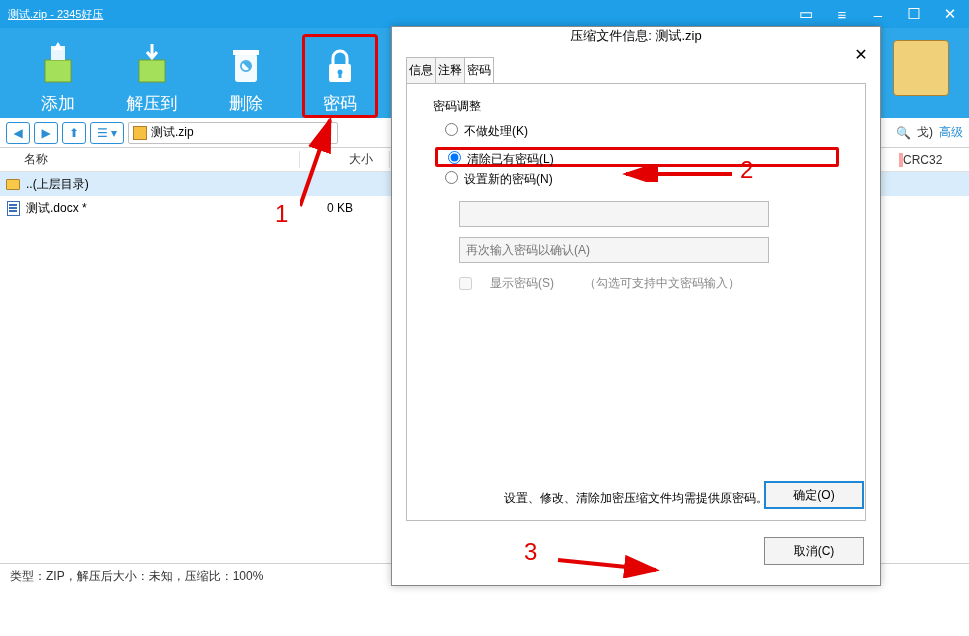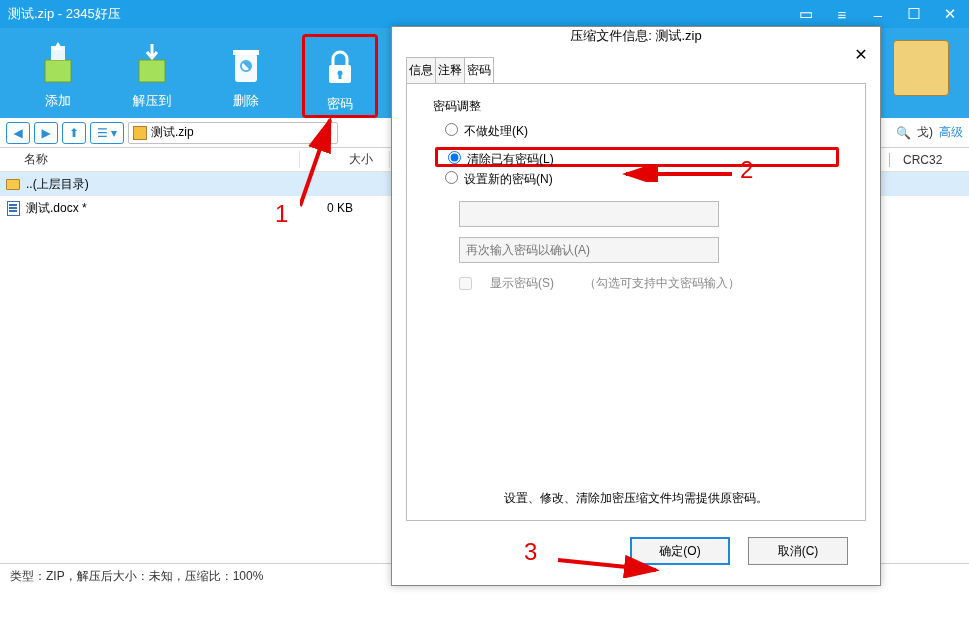--- a/index.html
+++ b/index.html
@@ -7,7 +7,7 @@
 
   
   .titlebar { height: 28px; background: linear-gradient(#1e9fe8,#1e9fe8); color:#fff; display:flex; align-items:center; padding:0 8px; }
-  .titlebar .title { font-size: 13px; }
+  .titlebar .title { font-size: 11px; text-decoration: underline; }
   .titlebar .win-ctrls { margin-left:auto; display:flex; gap:14px; align-items:center; }
   .winctrl { width:22px; height:22px; display:flex; align-items:center; justify-content:center; color:#fff; font-size:15px; }
 

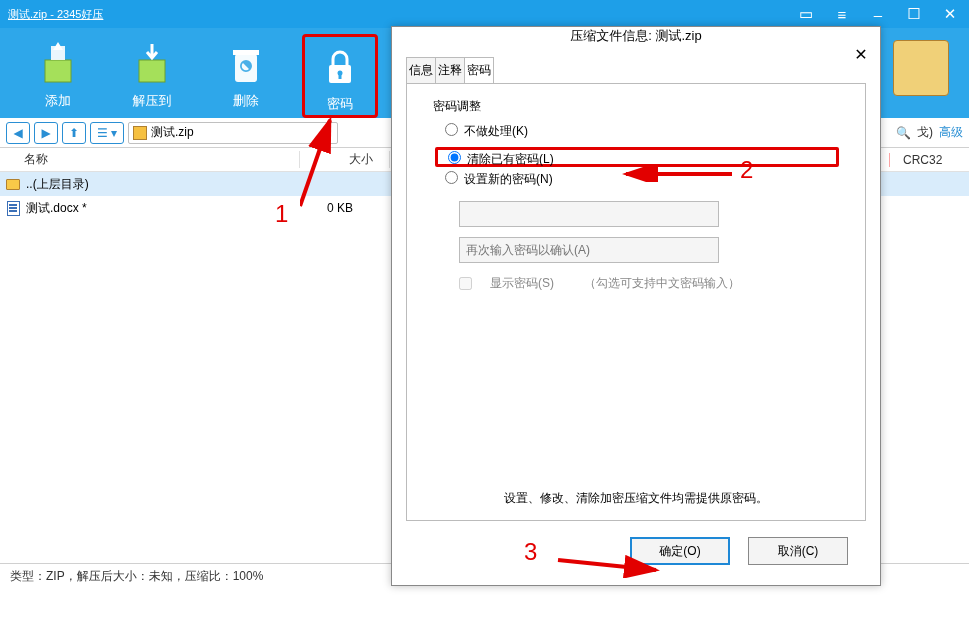--- a/index.html
+++ b/index.html
@@ -15,7 +15,7 @@
   .bigtoolbar { height: 90px; background: linear-gradient(#2ea7ea,#2ea7ea); display:flex; gap:18px; padding: 6px 20px 0 20px; }
   .bigbtn { width: 76px; display:flex; flex-direction:column; align-items:center; justify-content:flex-start; color:#fff; padding-top:4px; }
   .bigbtn .icon { width: 50px; height: 50px; display:flex; align-items:center; justify-content:center; }
-  .bigbtn .lbl { margin-top:4px; font-size:13px; }
+  .bigbtn .lbl { margin-top:4px; font-size:17px; }
   .bigbtn.red { border: 3px solid #e20000; border-radius:4px; }
   .spacer { flex:1; }
   .rightbox { width:56px; height:56px; margin-top:6px; background:#f0d078; border:1px solid #b08030; border-radius:4px; }

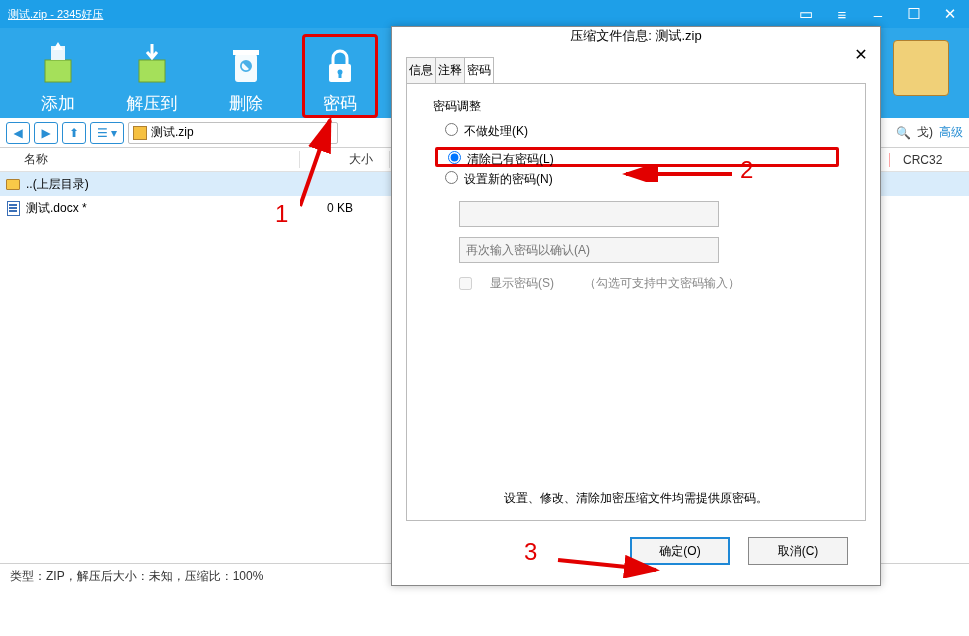--- a/index.html
+++ b/index.html
@@ -34,7 +34,7 @@
   .colhdr .c1{ width:300px; padding-left:24px; border-right:1px solid #e0e0e0; }
   .colhdr .c2{ width:90px; text-align:right; padding-right:16px; border-right:1px solid #e0e0e0;}
   .colhdr .c3{ flex:1; }
-  .colhdr .crc { width:80px; padding-left:13px; border-left:1px solid #fca5a5; }
+  .colhdr .crc { width:70px; padding-left:0; border-left:4px solid #fca5a5; }
 
   
   .filelist { height: 392px; background:#fff; border-bottom:1px solid #d0d0d0; overflow:auto; }

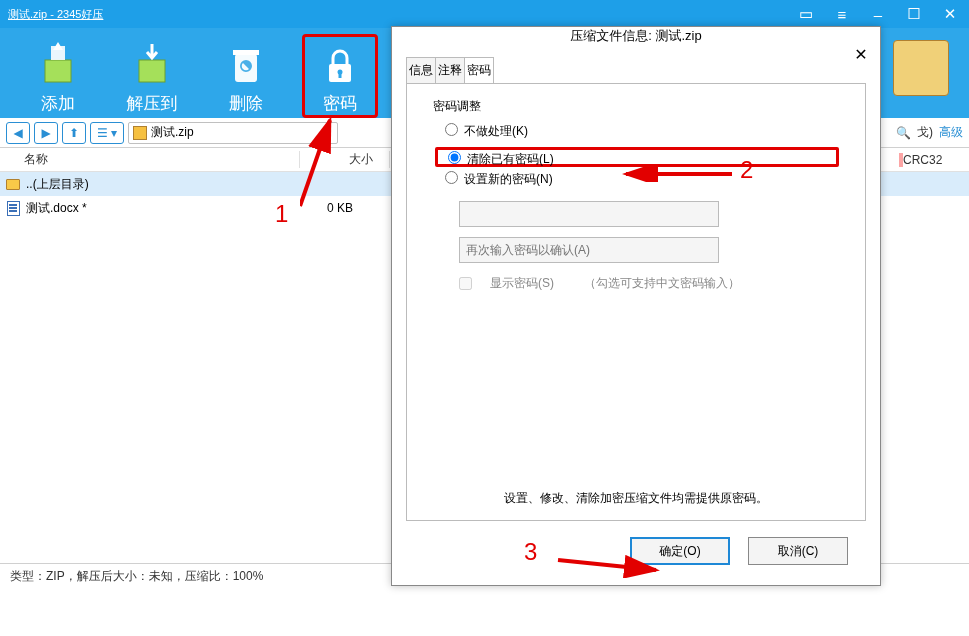--- a/index.html
+++ b/index.html
@@ -63,7 +63,7 @@
   .radio-row { display:flex; gap:6px; font-size:12px; margin:4px 0 4px 12px; height:20px;}
   .radio-row input { width:13px; height:13px; }
   .redbox { border:3px solid #e20000; padding:1px 4px 1px 10px; border-radius:2px; margin-left:2px; }
-  .pwfield { width: 260px; height:26px; border:1px solid #bbb; margin:6px 0 4px 26px; padding:0 6px; font-size:12px; background:#fafafa; color:#888;}
+  .pwfield { width: 310px; height:26px; border:1px solid #bbb; margin:6px 0 4px 26px; padding:0 6px; font-size:12px; background:#fafafa; color:#888;}
   .pwfield.disabled { color:#aaa; background:#f5f5f5; }
   .chkrow { display:flex; align-items:center; gap:18px; margin:8px 0 0 26px; color:#888; font-size:12px;}
   .footnote { position:absolute; left:0; right:0; bottom:78px; text-align:center; font-size:12px;}

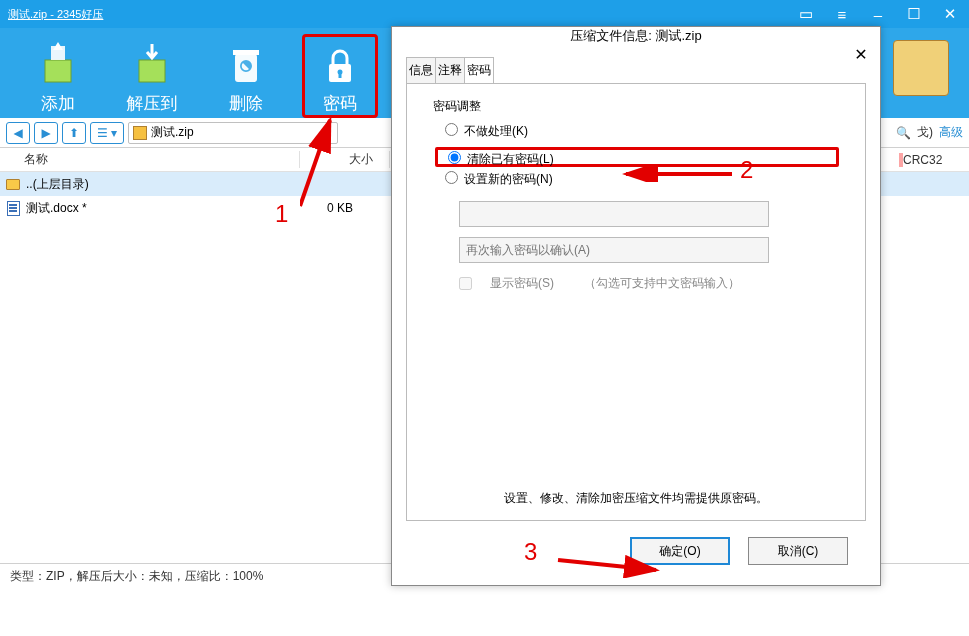--- a/index.html
+++ b/index.html
@@ -67,7 +67,7 @@
   .pwfield.disabled { color:#aaa; background:#f5f5f5; }
   .chkrow { display:flex; align-items:center; gap:18px; margin:8px 0 0 26px; color:#888; font-size:12px;}
   .footnote { position:absolute; left:0; right:0; bottom:78px; text-align:center; font-size:12px;}
-  .dlg-actions { position:absolute; right:32px; bottom:20px; display:flex; gap:18px; }
+  .dlg-actions { position:absolute; right:16px; bottom:20px; display:flex; gap:28px;flex-direction:column; }
   .dlgbtn { width:100px; height:28px; border:1px solid #888; background:#f4f4f4; font-size:12px; display:flex; align-items:center; justify-content:center; cursor:pointer; }
   .dlgbtn.primary { border:2px solid #1e88d6; }
 

